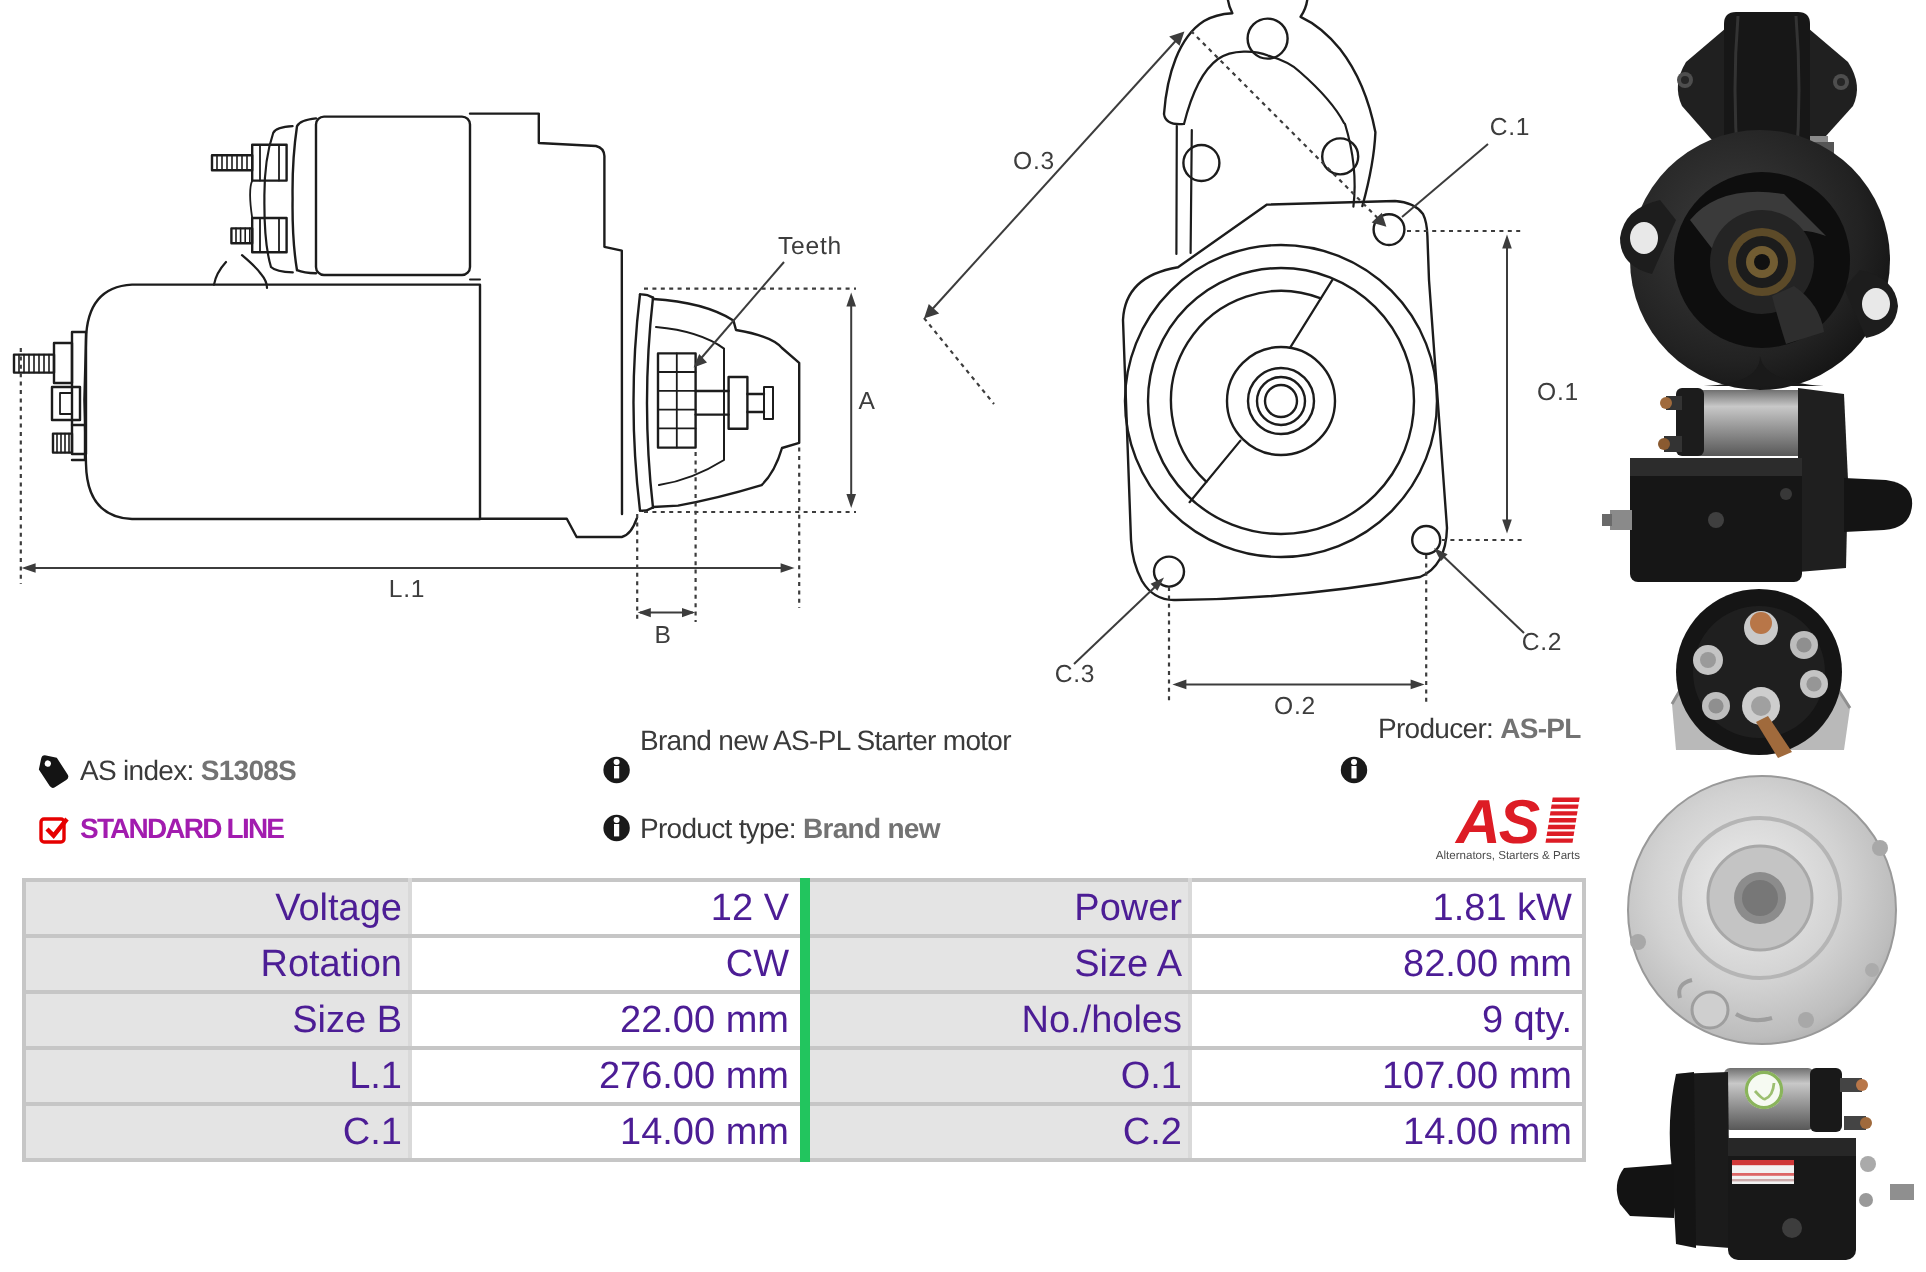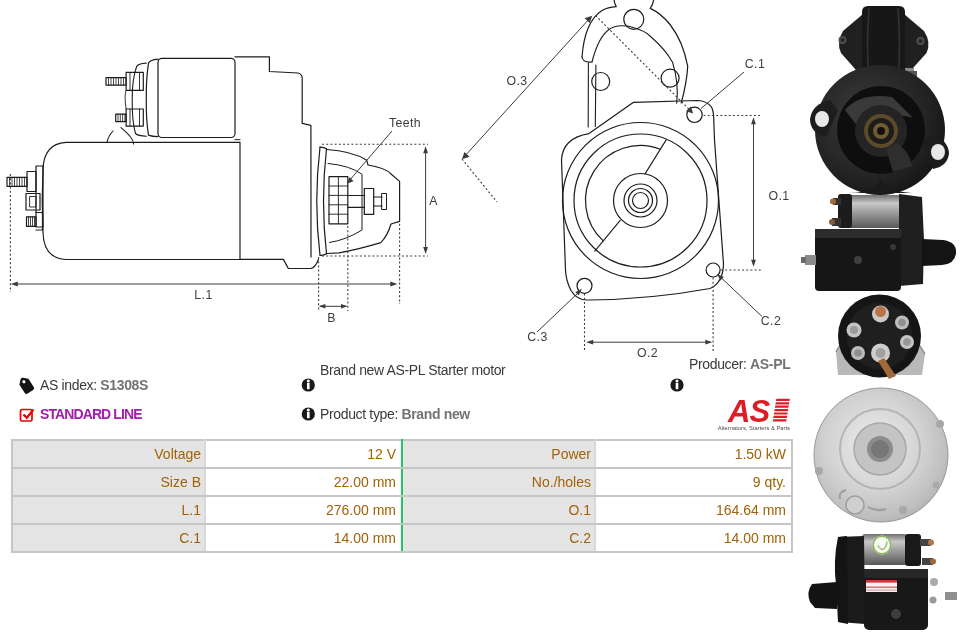--- a/index.html
+++ b/index.html
@@ -8,7 +8,7 @@
 .inforow{position:absolute;font-size:14px;color:#3a3a3a;letter-spacing:-0.35px;}
 .b{font-weight:bold;color:#737373;}
 .red{color:#a21caf;font-weight:bold;}
-#spec{position:absolute;left:11px;top:439px;border-collapse:collapse;table-layout:fixed;width:780px;font-size:14px;color:#a16207;}
+#spec{position:absolute;left:11px;top:439px;border-collapse:collapse;table-layout:fixed;width:780px;font-size:19px;color:#4c1d95;}
 #spec td{padding:5px 5px 4px;line-height:17px;text-align:right;vertical-align:top;border-top:2px solid #c6c6c6;border-bottom:2px solid #c6c6c6;}
 #spec td.l{background:#e4e4e4;border-left:2px solid #c6c6c6;border-right:2px solid #d9d9d9;padding-right:3px;}
 #spec td.v{background:#fff;border-right:2px solid #22c55e;}

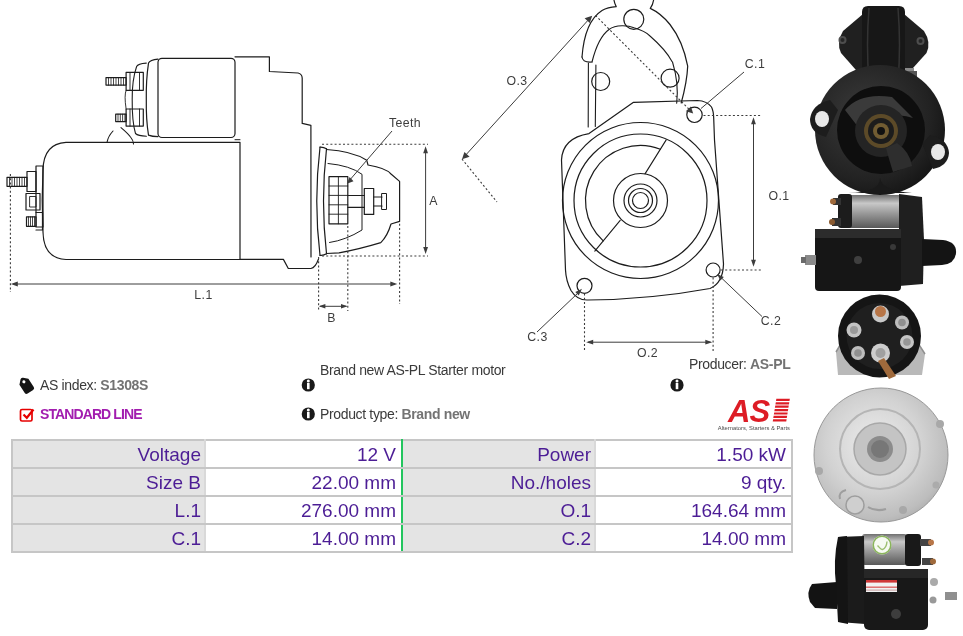--- a/index.html
+++ b/index.html
@@ -11,7 +11,7 @@
 #spec{position:absolute;left:11px;top:439px;border-collapse:collapse;table-layout:fixed;width:780px;font-size:19px;color:#4c1d95;}
 #spec td{padding:5px 5px 4px;line-height:17px;text-align:right;vertical-align:top;border-top:2px solid #c6c6c6;border-bottom:2px solid #c6c6c6;}
 #spec td.l{background:#e4e4e4;border-left:2px solid #c6c6c6;border-right:2px solid #d9d9d9;padding-right:3px;}
-#spec td.v{background:#fff;border-right:2px solid #22c55e;}
+#spec td.v{background:#fff;border-right:5px solid #22c55e;}
 #spec td.v2{background:#fff;border-right:2px solid #c6c6c6;}
 </style>
 </head>

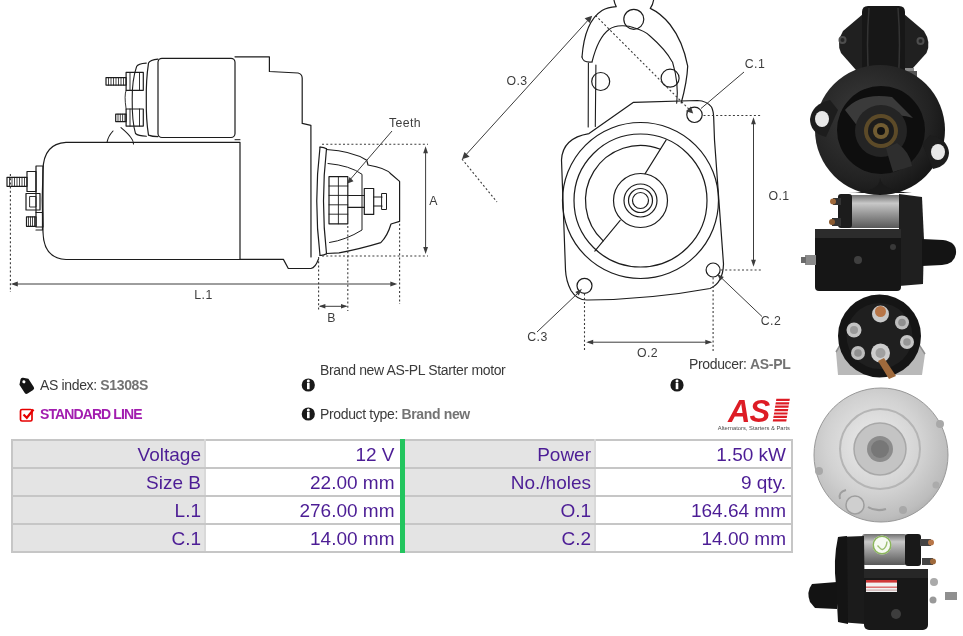--- a/index.html
+++ b/index.html
@@ -362,7 +362,7 @@
         <td class="l">Voltage</td>
         <td class="v">12 V</td>
         <td class="l">Power</td>
-        <td class="v2">1.50 kW</td>
+        <td class="v2">1.81 kW</td>
       </tr>
 <tr>
         <td class="l">Size B</td>

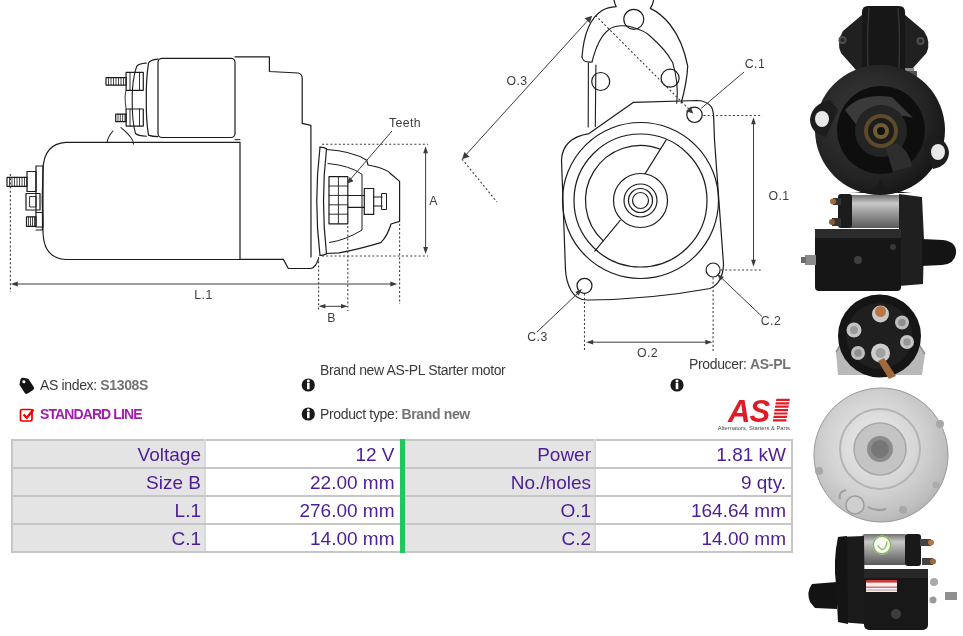--- a/index.html
+++ b/index.html
@@ -365,6 +365,12 @@
         <td class="v2">1.81 kW</td>
       </tr>
 <tr>
+        <td class="l">Rotation</td>
+        <td class="v">CW</td>
+        <td class="l">Size A</td>
+        <td class="v2">82.00 mm</td>
+      </tr>
+<tr>
         <td class="l">Size B</td>
         <td class="v">22.00 mm</td>
         <td class="l">No./holes</td>

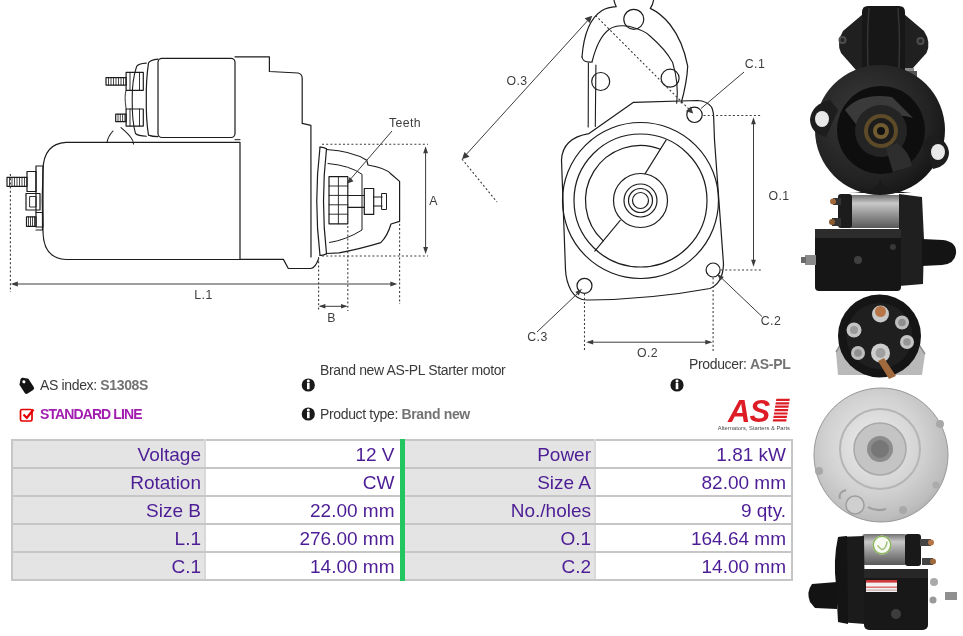--- a/index.html
+++ b/index.html
@@ -380,7 +380,7 @@
         <td class="l">L.1</td>
         <td class="v">276.00 mm</td>
         <td class="l">O.1</td>
-        <td class="v2">164.64 mm</td>
+        <td class="v2">107.00 mm</td>
       </tr>
 <tr>
         <td class="l">C.1</td>

